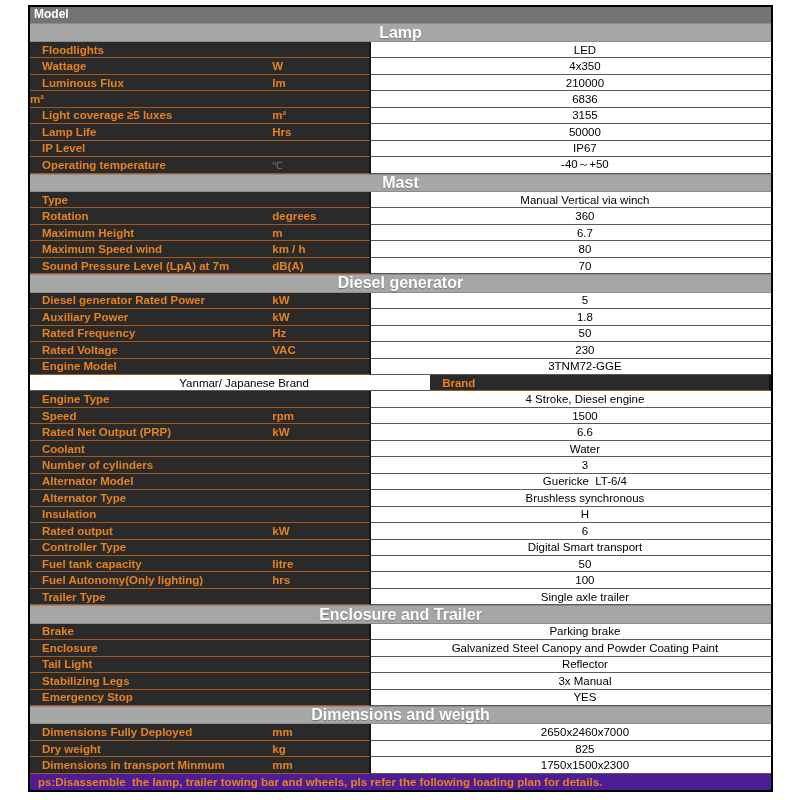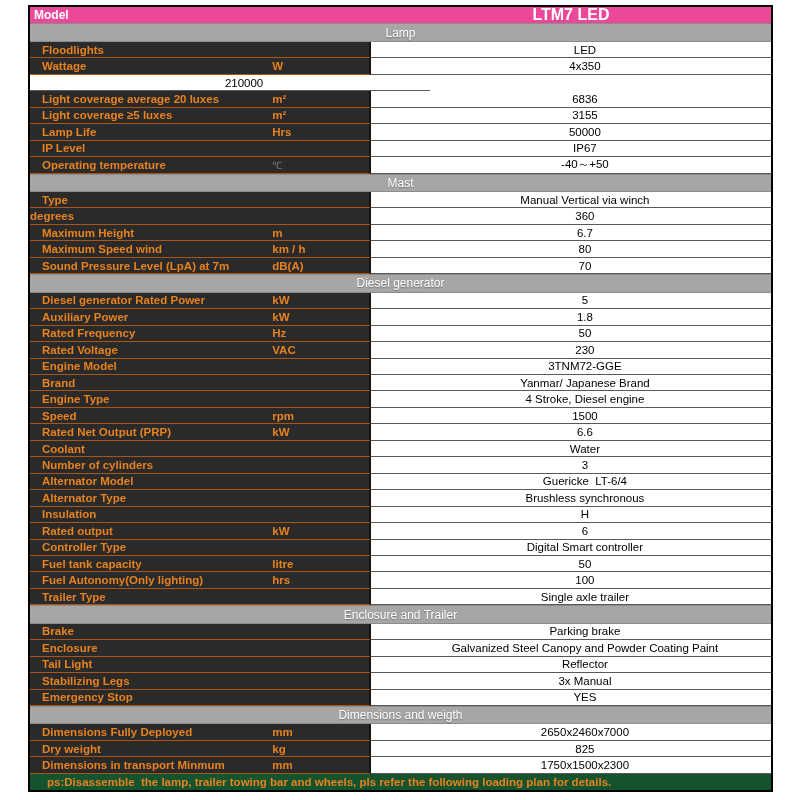--- a/index.html
+++ b/index.html
@@ -15,7 +15,7 @@
   }
   .row{display:flex;flex:1 1 0;min-height:0;align-items:stretch;}
   
-  .row.model{background:#ec4899;}
+  .row.model{background:#737373;flex-direction:column;}
   .model .mlabel{
     width:46%;display:flex;align-items:center;padding-left:4px;box-sizing:border-box;
     color:#fff;font-weight:bold;font-size:12px;

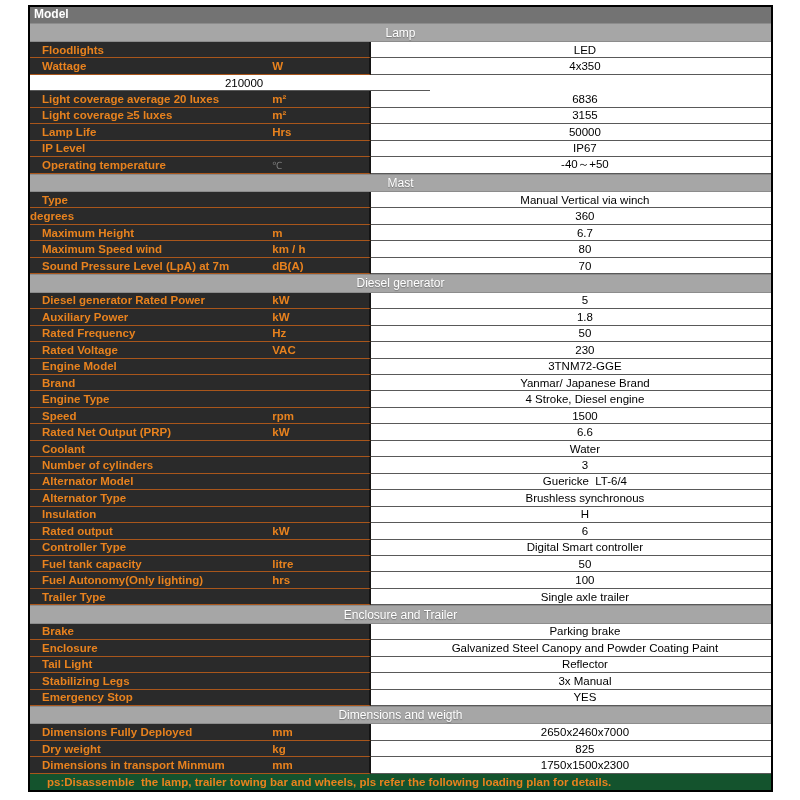--- a/index.html
+++ b/index.html
@@ -28,7 +28,7 @@
   .row.section{
     background:#A6A6A6;border-top:1px solid #8c8c8c;border-bottom:1px solid #8c8c8c;
     align-items:center;justify-content:center;
-    color:#ffffff;font-weight:normal;font-size:12px;
+    color:#ffffff;font-weight:bold;font-size:16px;
     text-shadow:0 1px 1px rgba(60,60,60,.45);
     text-align:right;
   }

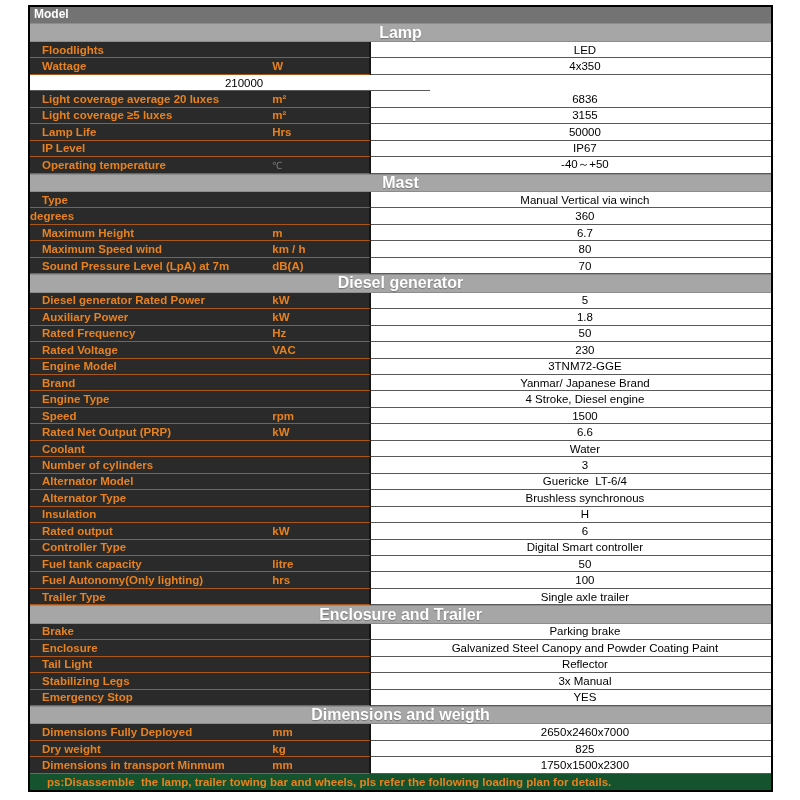--- a/index.html
+++ b/index.html
@@ -83,6 +83,10 @@
       <div class="cell white">4x350</div>
     </div>
     <div class="row spec">
+      <div class="cell dark">
+        <span class="label">Luminous Flux</span>
+        <span class="unit">lm</span>
+      </div>
       <div class="cell white">210000</div>
     </div>
     <div class="row spec">

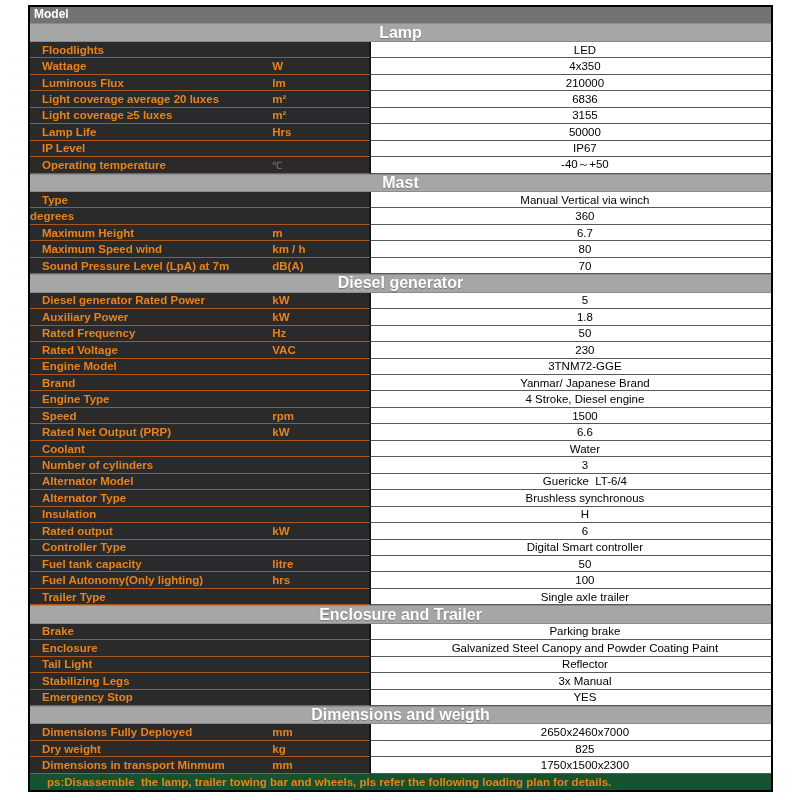--- a/index.html
+++ b/index.html
@@ -91,7 +91,6 @@
     </div>
     <div class="row spec">
       <div class="cell dark">
-        <span class="label">Light coverage average 20 luxes</span>
         <span class="unit">m²</span>
       </div>
       <div class="cell white">6836</div>

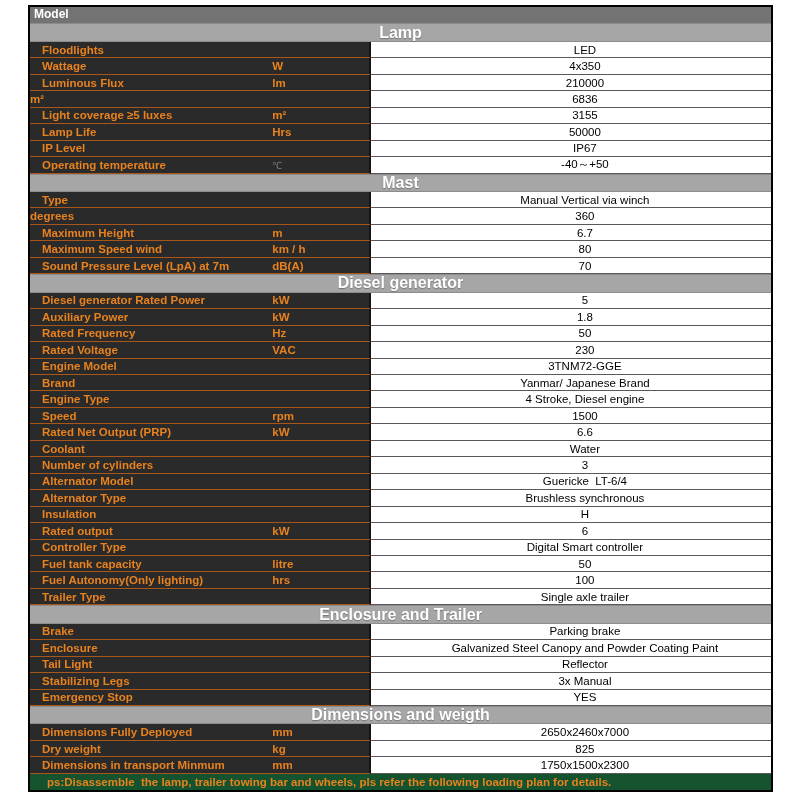--- a/index.html
+++ b/index.html
@@ -133,6 +133,7 @@
     </div>
     <div class="row spec">
       <div class="cell dark">
+        <span class="label">Rotation</span>
         <span class="unit">degrees</span>
       </div>
       <div class="cell white">360</div>

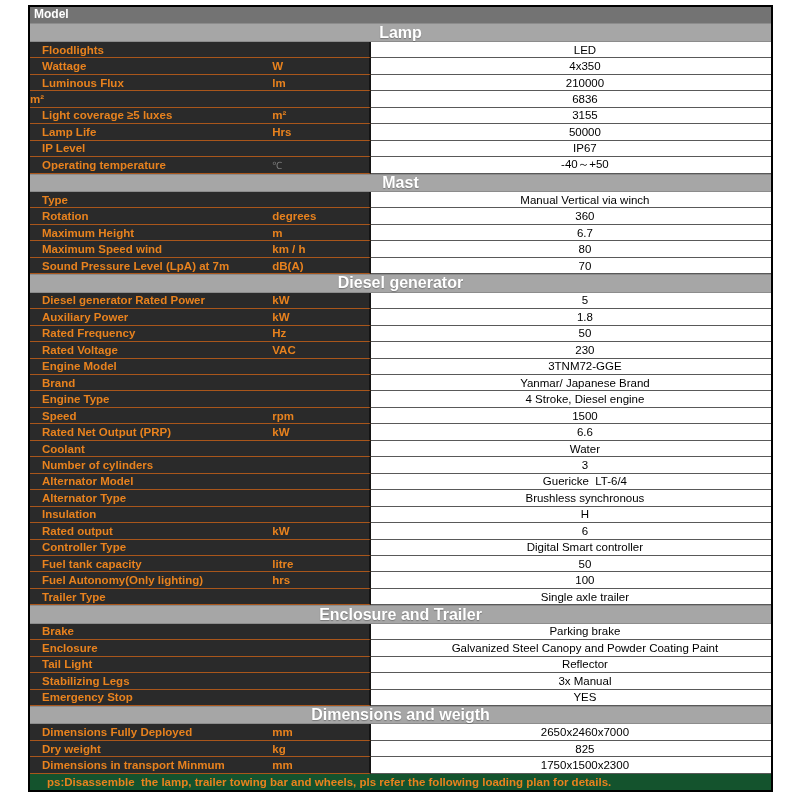--- a/index.html
+++ b/index.html
@@ -196,11 +196,11 @@
       <div class="cell white">3TNM72-GGE</div>
     </div>
     <div class="row spec">
+      <div class="cell white">Yanmar/ Japanese Brand</div>
       <div class="cell dark">
         <span class="label">Brand</span>
         <span class="unit"></span>
       </div>
-      <div class="cell white">Yanmar/ Japanese Brand</div>
     </div>
     <div class="row spec">
       <div class="cell dark">

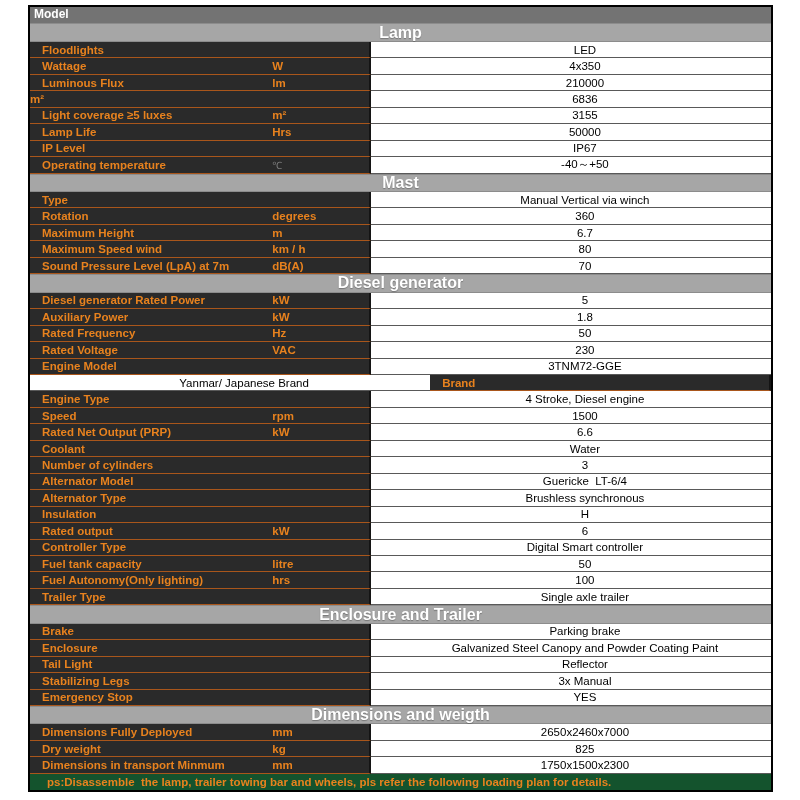--- a/index.html
+++ b/index.html
@@ -270,7 +270,7 @@
         <span class="label">Controller Type</span>
         <span class="unit"></span>
       </div>
-      <div class="cell white">Digital Smart controller</div>
+      <div class="cell white">Digital Smart transport</div>
     </div>
     <div class="row spec">
       <div class="cell dark">

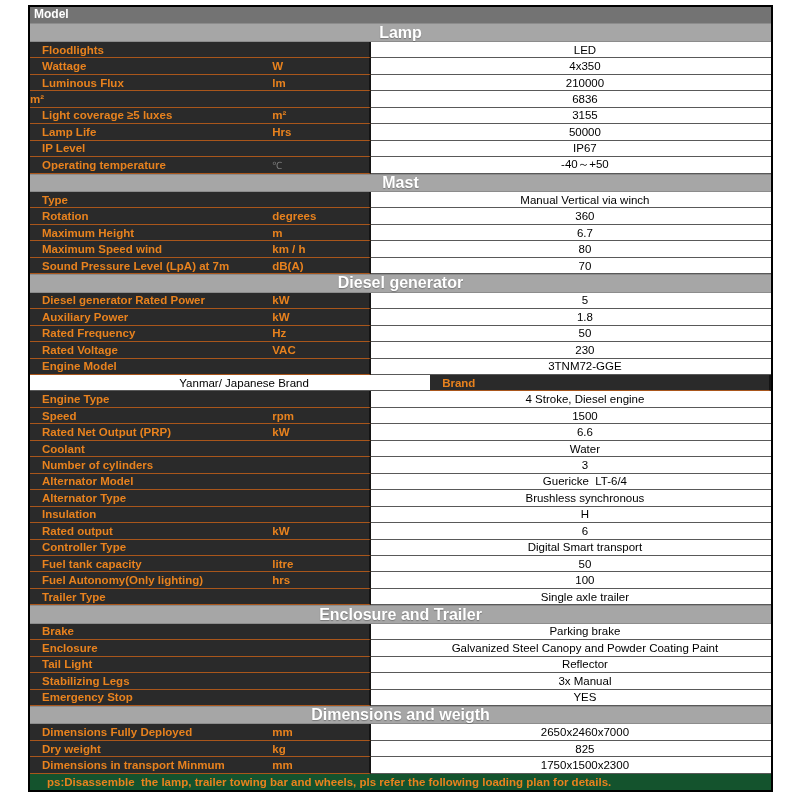--- a/index.html
+++ b/index.html
@@ -54,7 +54,7 @@
   }
   
   .row.footer{
-    background:#14532d;align-items:center;padding-left:17px;box-sizing:border-box;
+    background:#4c1d95;align-items:center;padding-left:8px;box-sizing:border-box;
     color:#E8821E;font-weight:bold;font-size:11.5px;white-space:pre;
   }
 </style>

